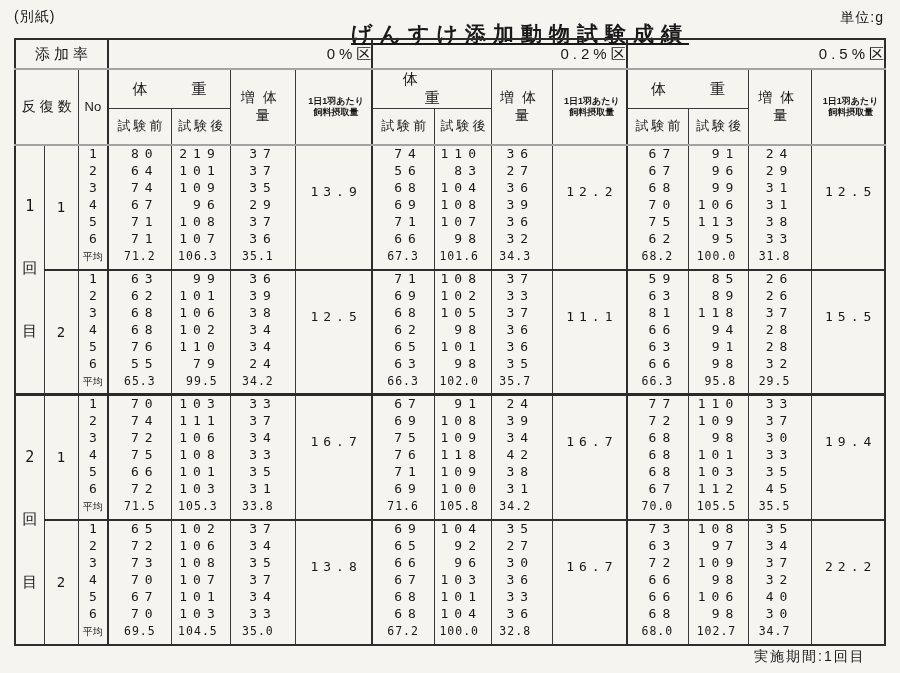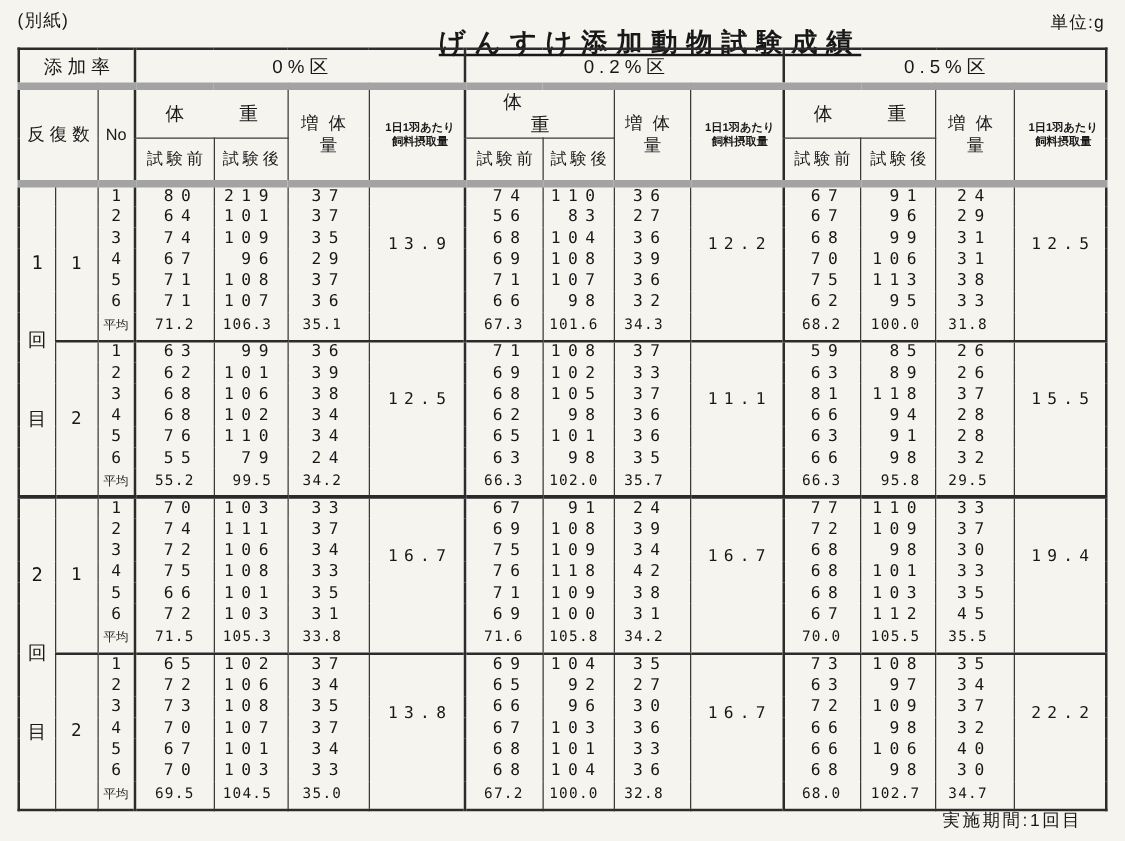--- a/index.html
+++ b/index.html
@@ -22,7 +22,7 @@
      padding:0;text-align:center;vertical-align:middle;overflow:hidden;
      font-size:14px;}
   .bl2{border-left-width:2px;border-left-color:#2c2c2c;}
-  .bb2{border-bottom:6px solid #a3a3a3;}
+  .bb2{border-bottom:2px solid #a3a3a3;}
   .bb1{border-bottom:1px solid #3a3a3a;}
 
   tr.h1{height:30px;}

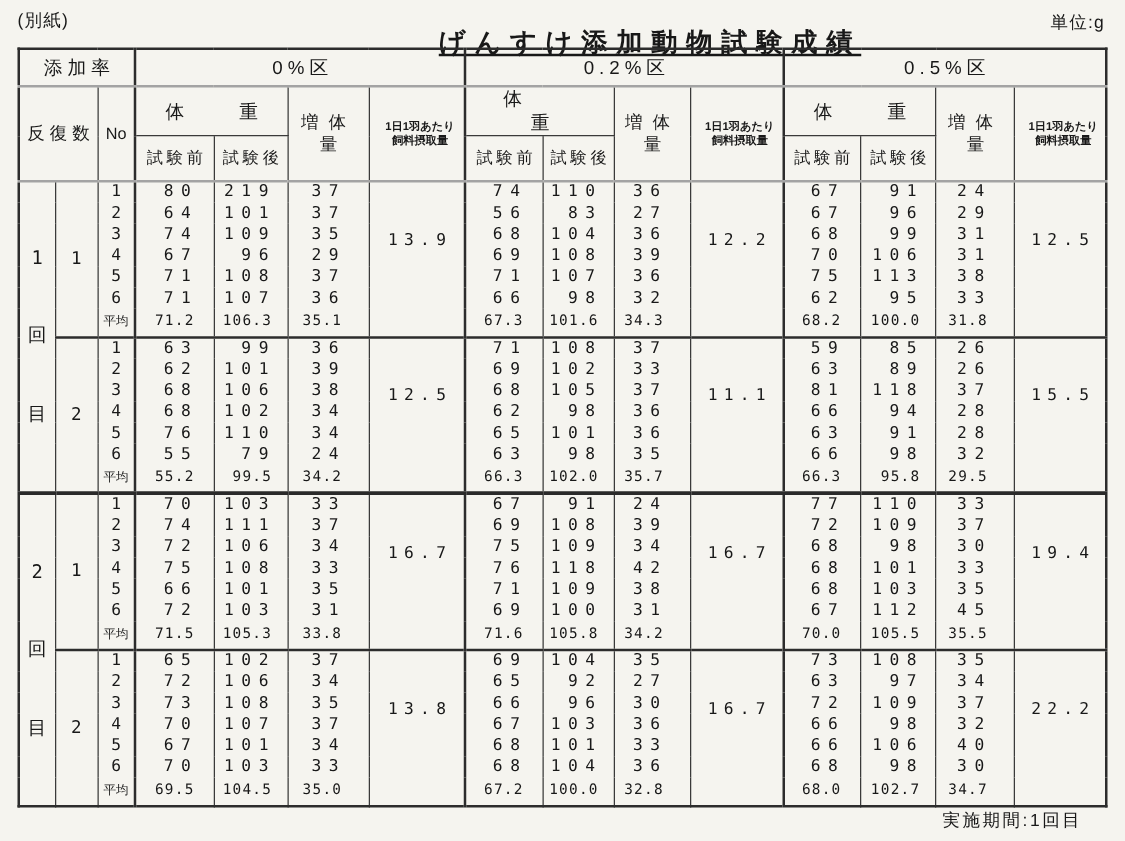--- a/index.html
+++ b/index.html
@@ -35,7 +35,7 @@
   tr.round-start td{border-top:3px solid #2a2a2a;}
 
   .addition-rate span{letter-spacing:4px;margin-right:-4px;font-size:15px;}
-  .section-title{font-size:15px;}
+  .section-title{font-size:15px;text-align:right;}
   .section-title span{letter-spacing:4px;margin-right:-4px;}
   .rep-hdr span{letter-spacing:4px;margin-right:-4px;}
   .no-hdr{font-size:13px;}

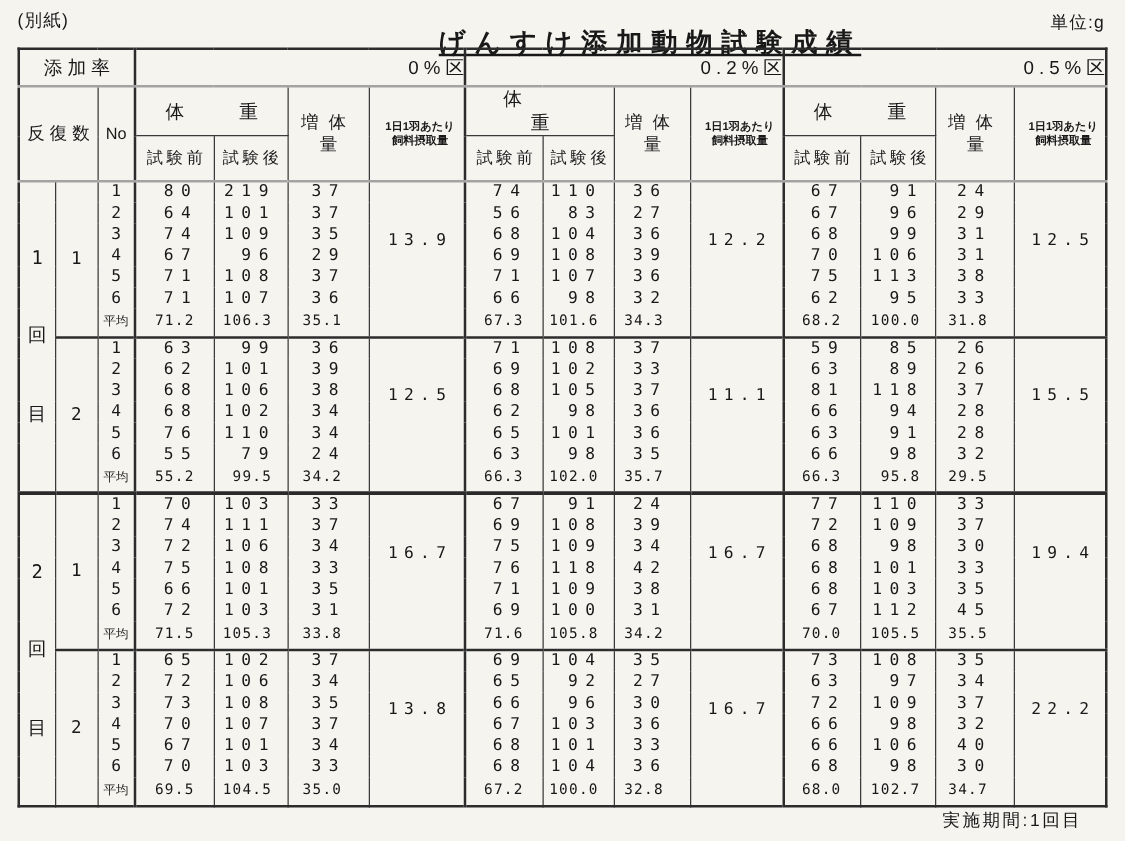--- a/index.html
+++ b/index.html
@@ -300,7 +300,7 @@
         </tr>
         <tr class="avg-row">
           <td class="no-cell avg-lab">平均</td>
-          <td class="num c-pre avg bl2">55.2</td>
+          <td class="num c-pre avg bl2">65.3</td>
           <td class="num c-post avg">99.5</td>
           <td class="num c-gain avg">34.2</td>
           <td class="num c-pre avg bl2">66.3</td>

